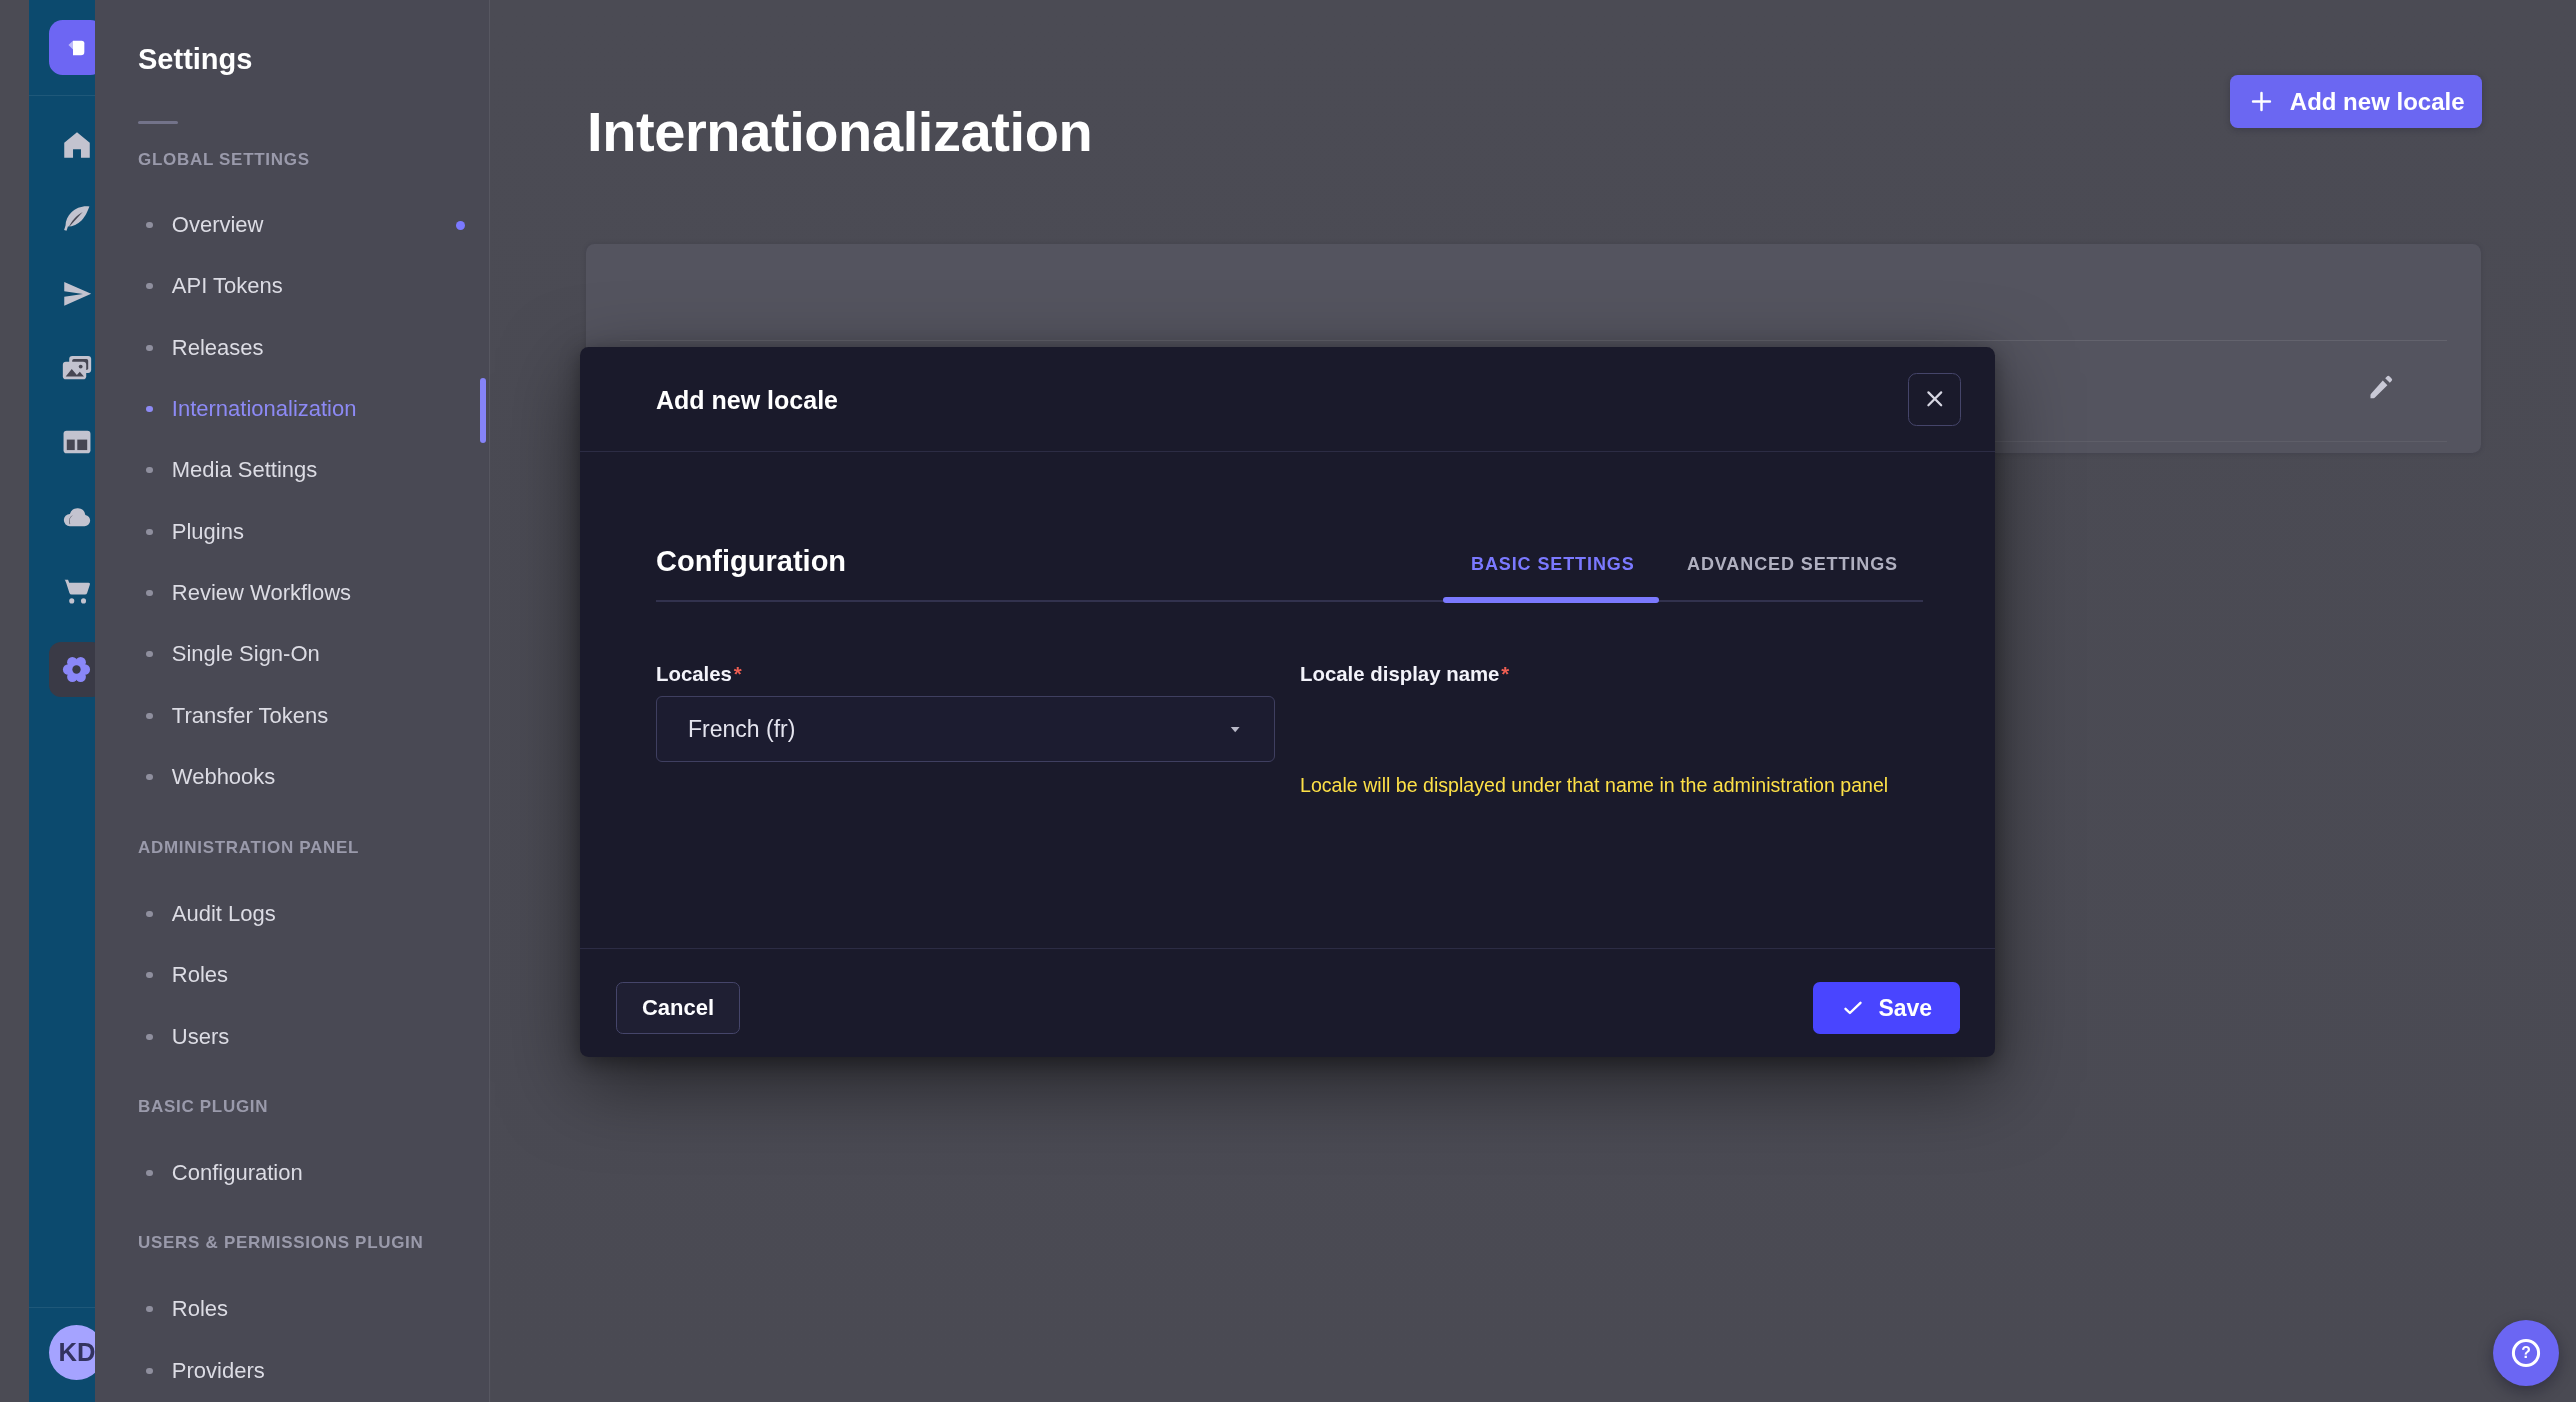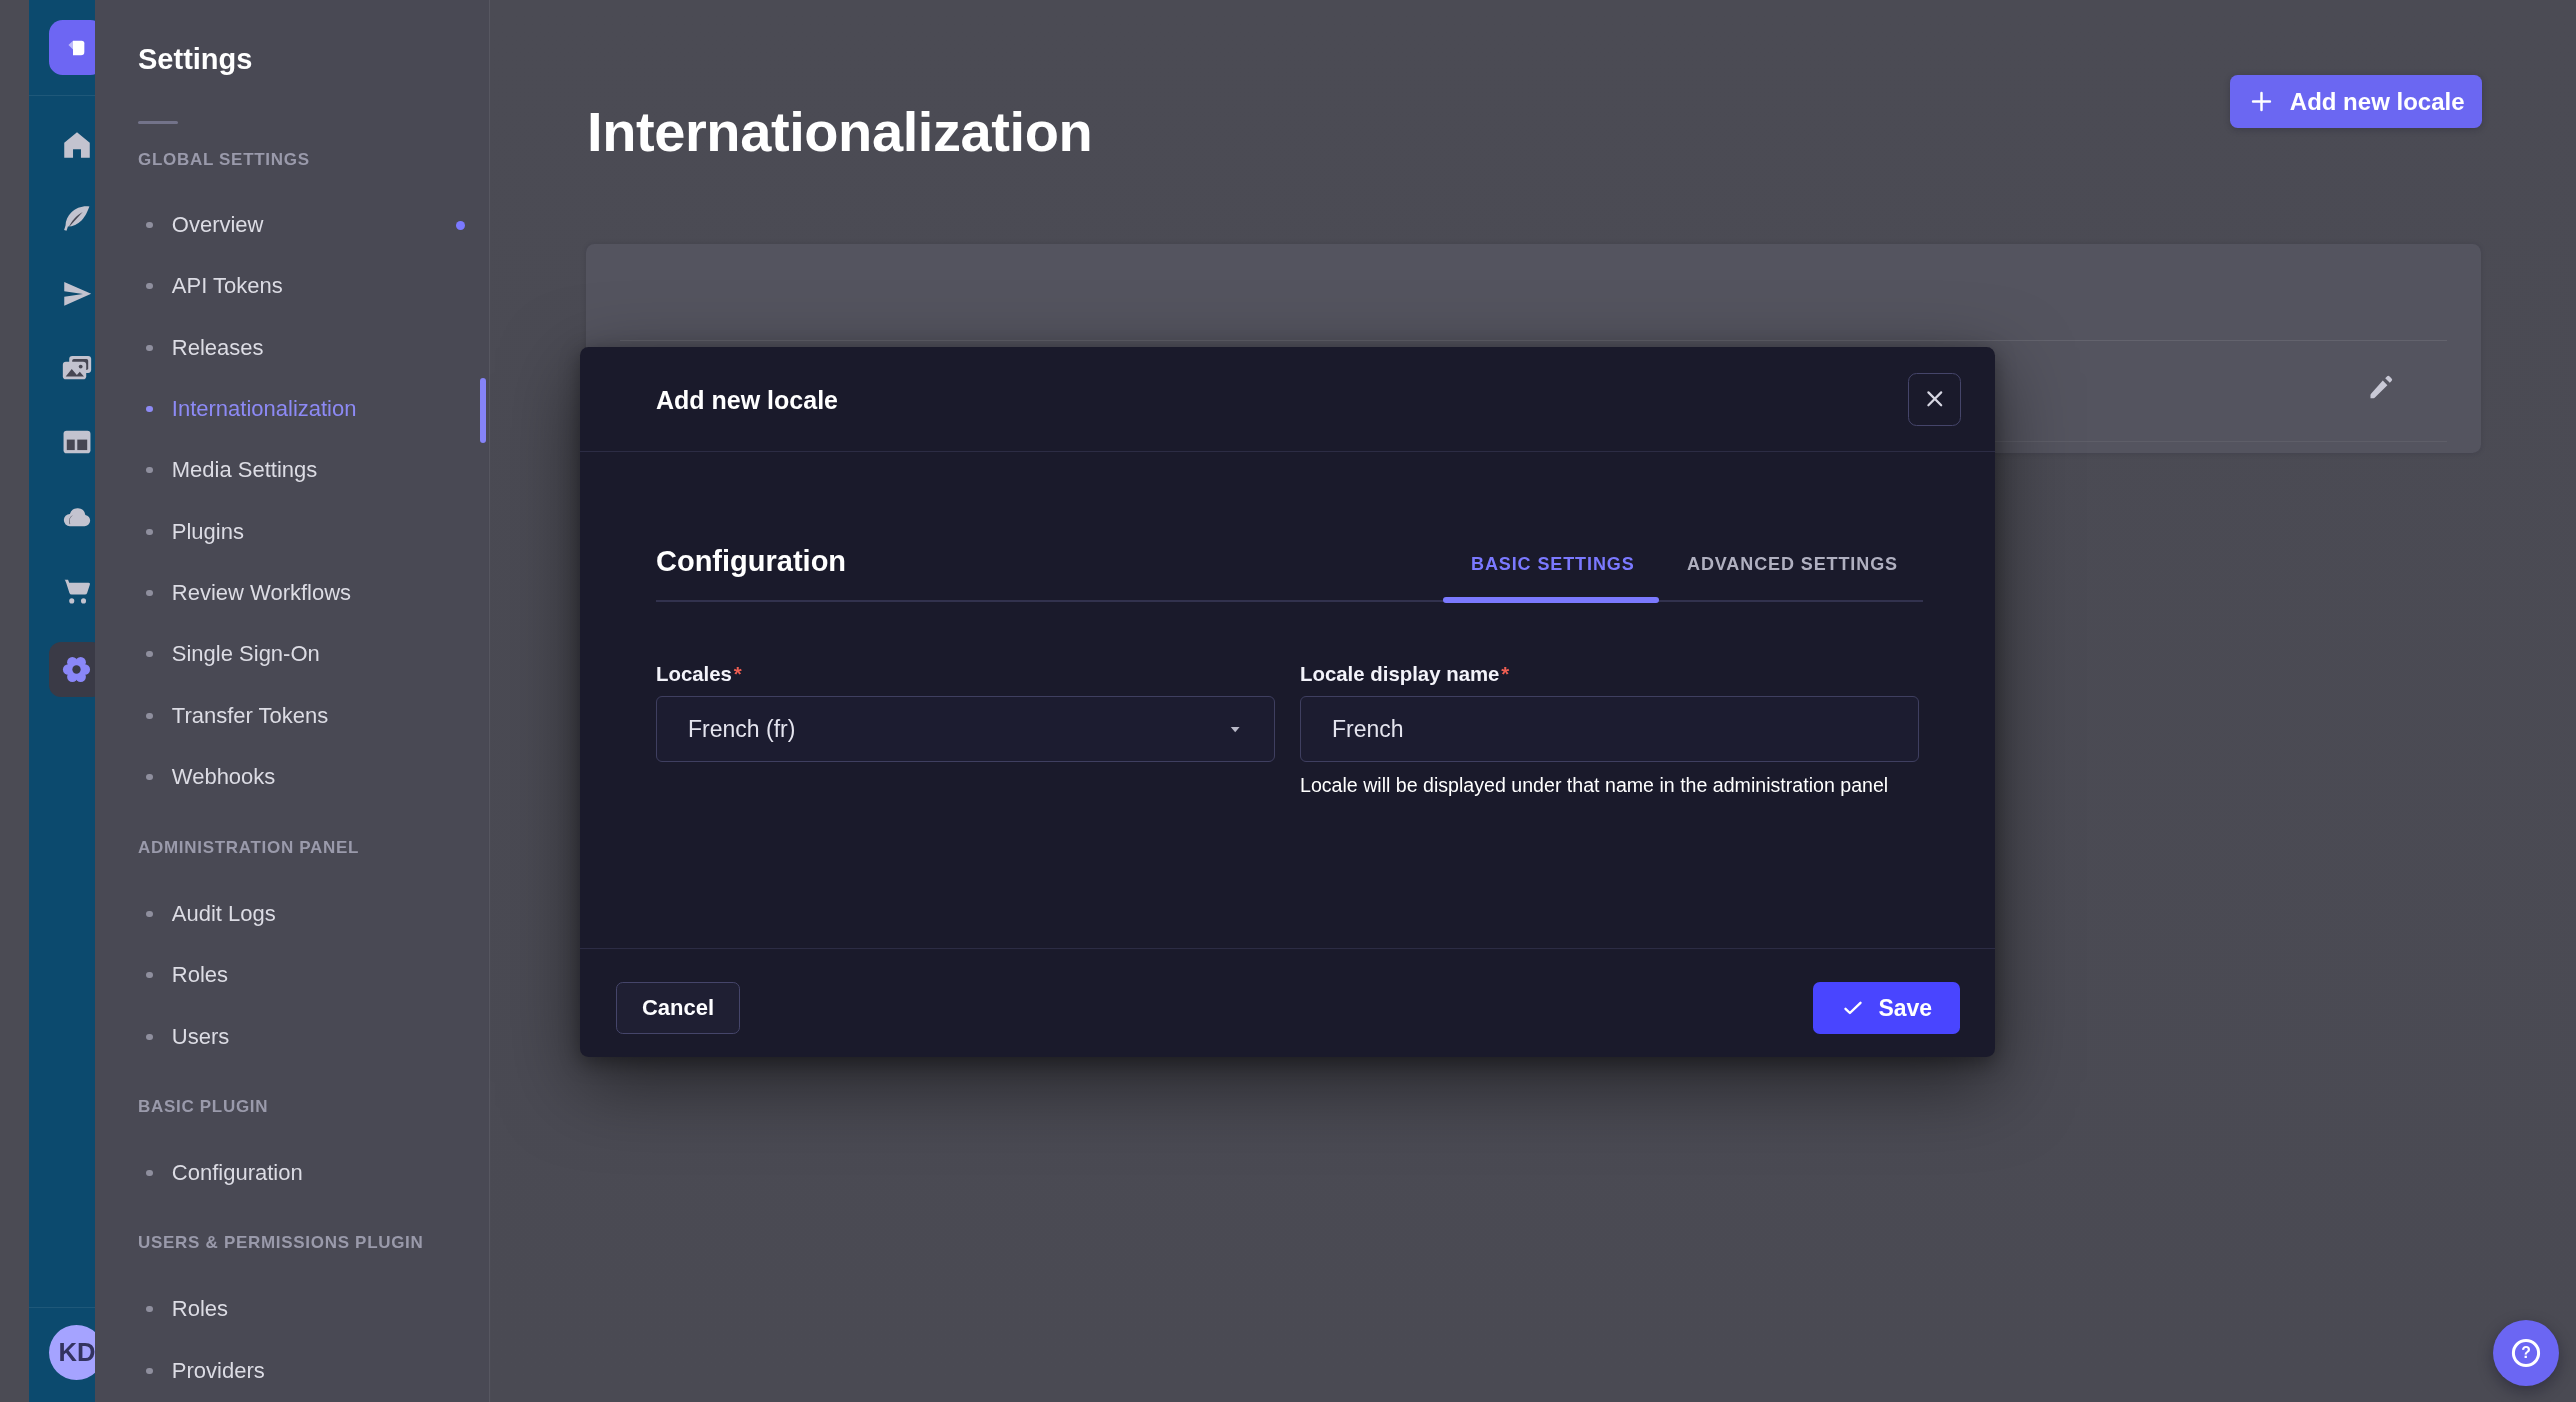--- a/index.html
+++ b/index.html
@@ -277,9 +277,6 @@
     <div class="f-label" style="left:720px">
       <span>Locale display name</span><span class="req">*</span>
     </div>
-    <div class="f-box input">
-      <input type="text" value="French" style="">
-    </div>
     <div class="f-hint">Locale will be displayed under that name in the administration panel</div>
 
     <div class="m-footer-div"></div>

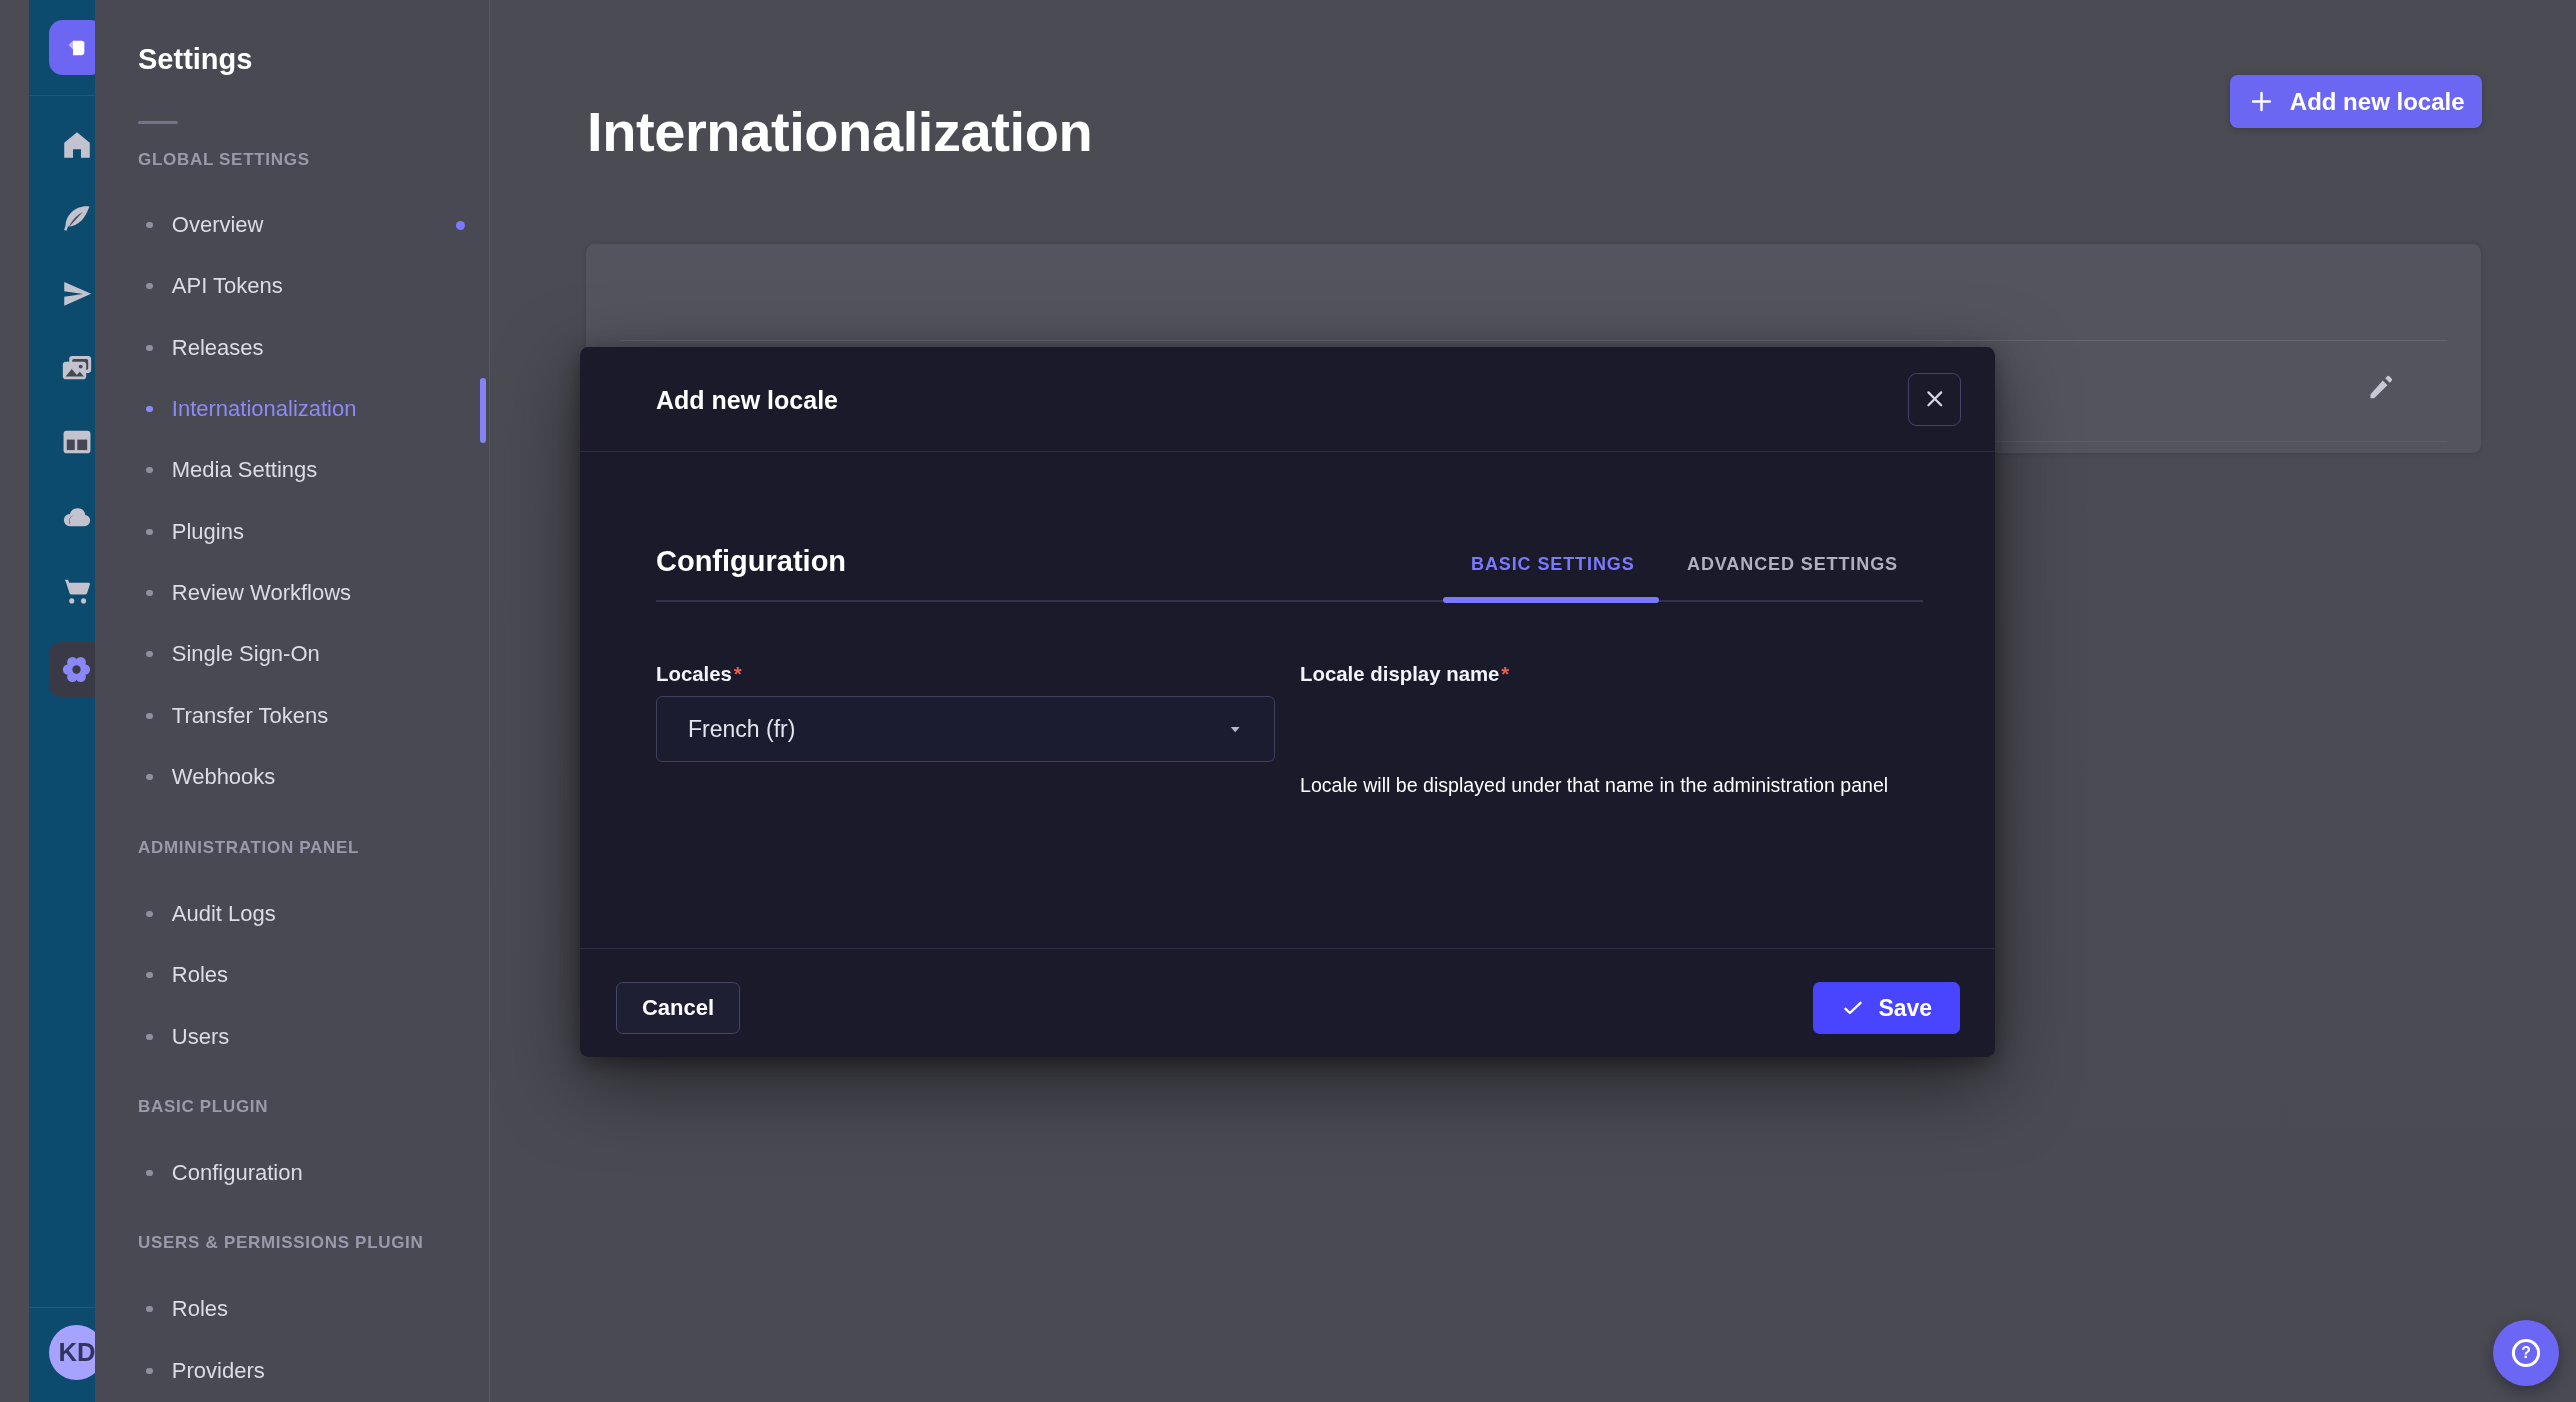--- a/index.html
+++ b/index.html
@@ -55,7 +55,7 @@
   .f-box.input{left:720px;padding:0;}
   .f-box .val{font-size:23px;color:#e4e4ee;}
   .f-box input{width:100%;height:100%;background:transparent;border:none;outline:none;color:#e4e4ee;font-size:23px;padding:0 31px;}
-  .f-hint{position:absolute;left:720px;top:424px;width:630px;font-size:19.6px;line-height:28px;color:#ffffff;}
+  .f-hint{position:absolute;left:720px;top:424px;width:630px;font-size:19.6px;line-height:28px;color:#fde047;}
   .m-footer-div{position:absolute;left:0;right:0;top:601px;height:0.9px;background:#2c2c44;}
   .btn-cancel{position:absolute;left:36px;top:635px;width:124px;height:52px;border-radius:6.8px;background:#1f1f33;border:0.9px solid #45456a;color:#fdfdff;font-size:22px;font-weight:700;cursor:pointer;}
   .btn-save{position:absolute;left:1233px;top:635px;width:147px;height:52px;border:none;border-radius:6.8px;background:#4945ff;color:#fff;font-size:23px;font-weight:700;display:flex;align-items:center;justify-content:center;gap:13.6px;cursor:pointer;}

